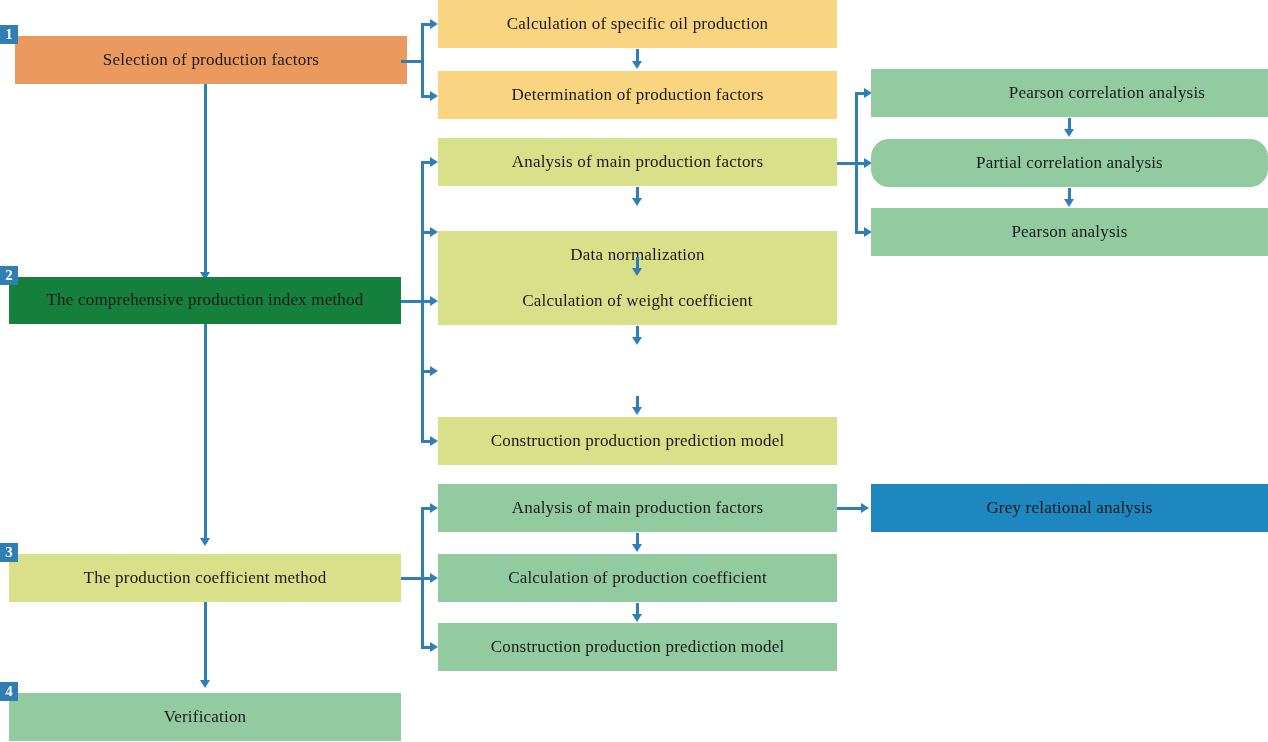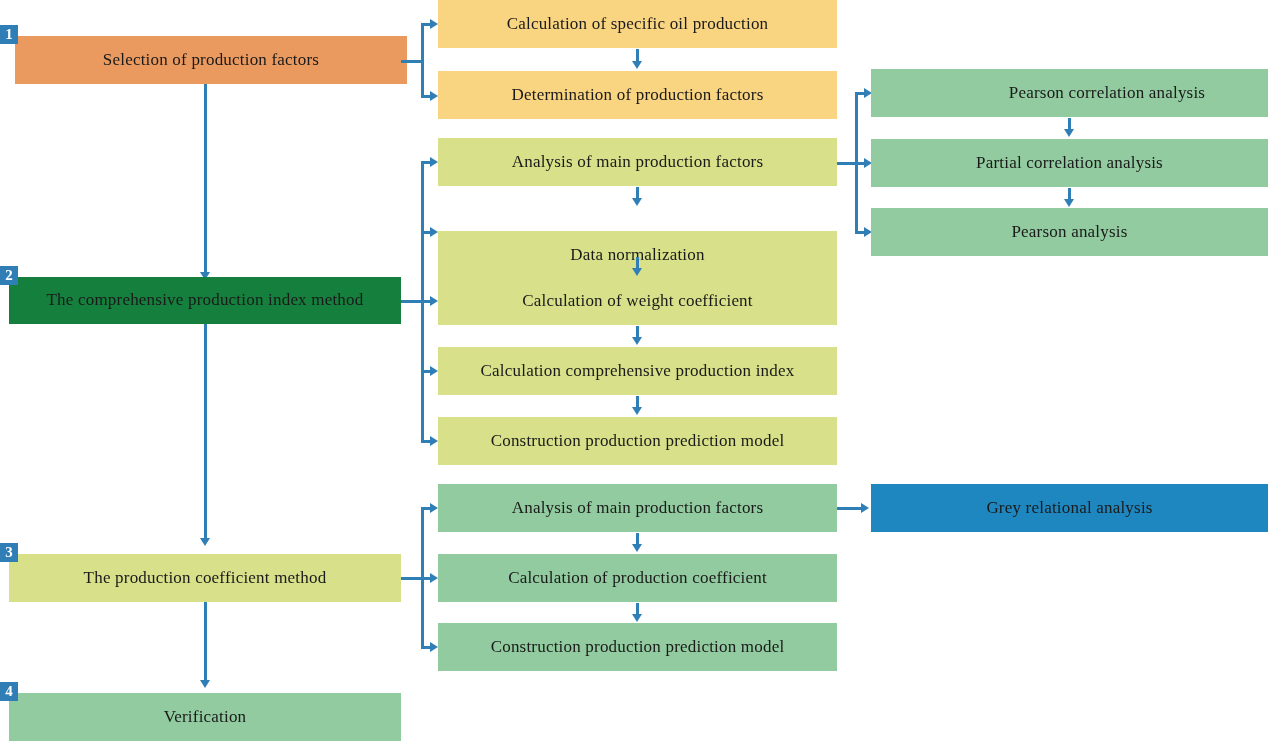--- a/index.html
+++ b/index.html
@@ -150,7 +150,7 @@
   <div class="arrow-right" style="left:864px; top:227px;"></div>
 
   <div class="box green" style="left:871px; top:69px; width:472px; height:48px;">Pearson correlation analysis</div>
-  <div class="box green" style="left:871px; top:139px; width:397px; height:48px;">Partial correlation analysis</div>
+  <div class="box green" style="left:871px; top:139px; width:397px; height:48px;border-radius:18px;">Partial correlation analysis</div>
   <div class="box green" style="left:871px; top:208px; width:397px; height:48px;">Pearson analysis</div>
 
   <div class="ln vline" style="left:1068px; top:118px; height:13px;"></div>

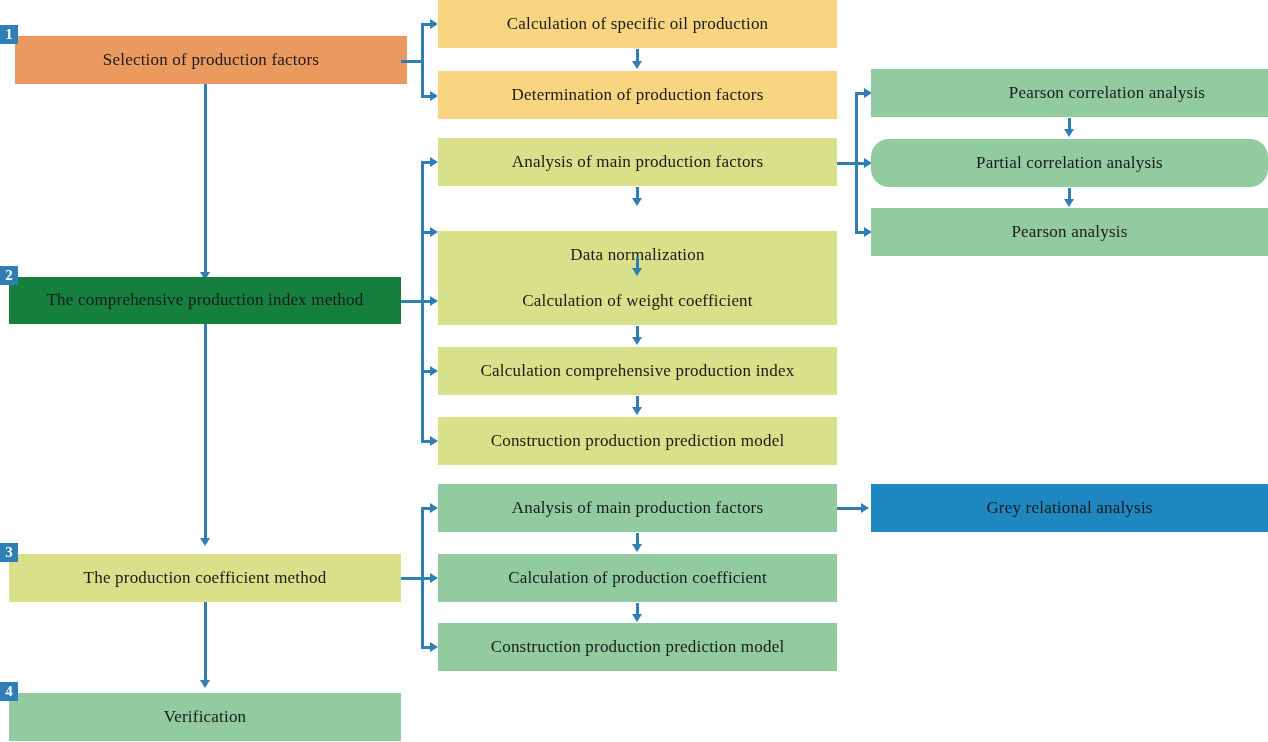--- a/index.html
+++ b/index.html
@@ -127,7 +127,6 @@
   <div class="box olive" style="left:438px; top:138px; width:399px; height:48px;">Analysis of main production factors</div>
   <div class="box olive" style="left:438px; top:208px; width:399px; height:48px;margin-top:23px;">Data normalization</div>
   <div class="box olive" style="left:438px; top:277px; width:399px; height:48px;">Calculation of weight coefficient</div>
-  <div class="box olive" style="left:438px; top:347px; width:399px; height:48px;">Calculation comprehensive production index</div>
   <div class="box olive" style="left:438px; top:417px; width:399px; height:48px;">Construction production prediction model</div>
 
   <div class="ln vline" style="left:636px; top:187px; height:13px;"></div>

